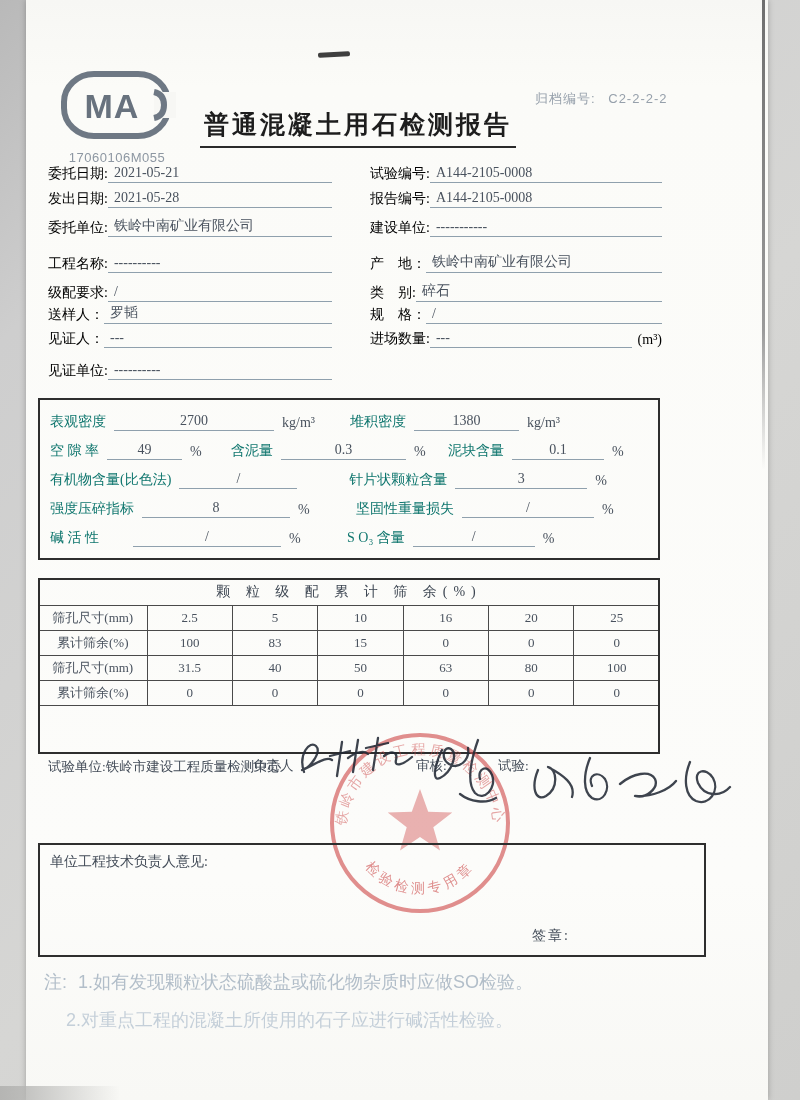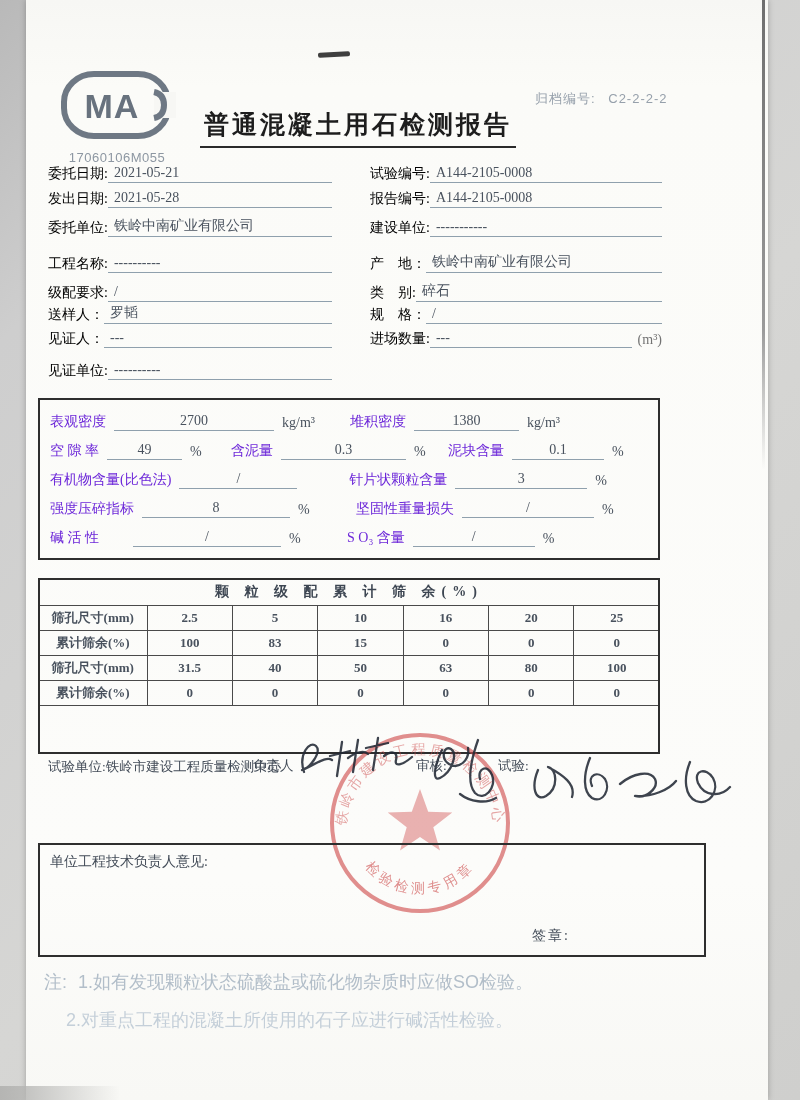--- a/index.html
+++ b/index.html
@@ -33,7 +33,7 @@
   .frow .lbl{white-space:pre;color:#000000;}
   .frow .val{flex:1;border-bottom:1.2px solid #8fa0ad;color:#49525e;
     padding:0 4px 1px 6px;white-space:pre;}
-  .frow .unit{margin-left:6px;color:#737373;margin-top:48px;}
+  .frow .unit{margin-left:6px;color:#000000;margin-top:48px;}
   
   .props{position:absolute;left:38px;top:398px;width:622px;height:162px;
     border:2px solid #2e2e2e;box-sizing:border-box;background:transparent;

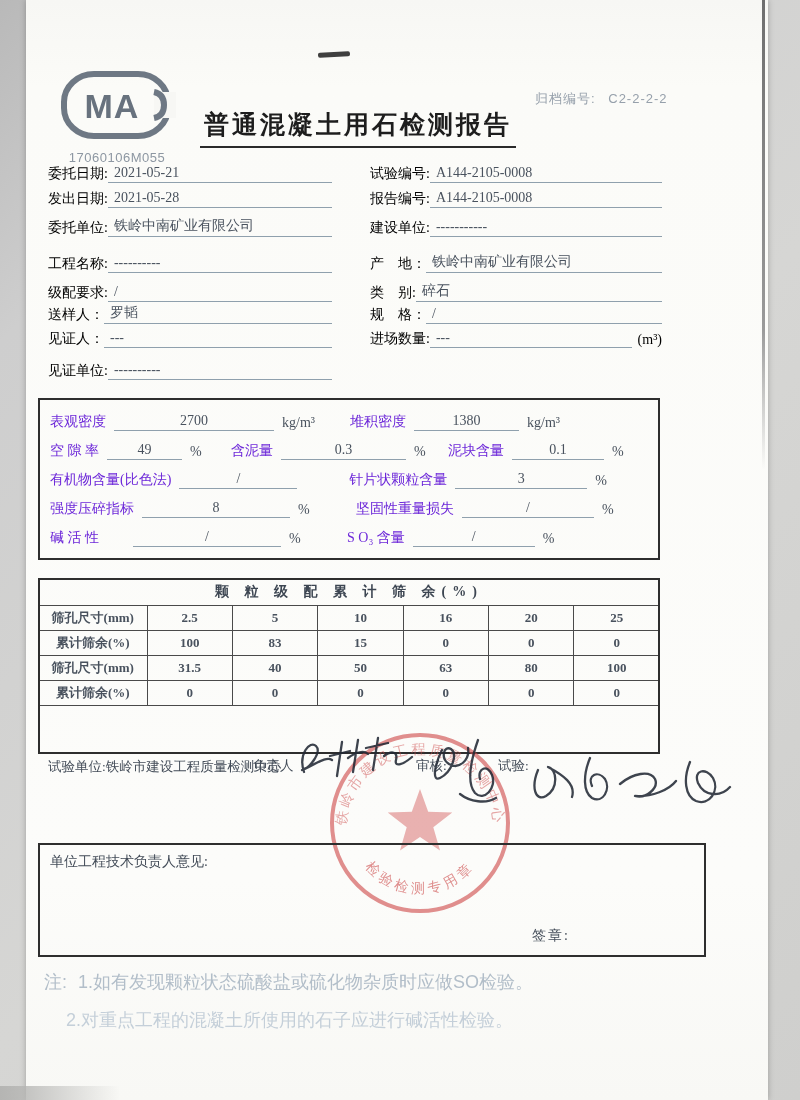--- a/index.html
+++ b/index.html
@@ -39,7 +39,7 @@
     border:2px solid #2e2e2e;box-sizing:border-box;background:transparent;
     display:flex;flex-direction:column;justify-content:space-around;padding:6px 0;}
   .prow{display:flex;align-items:flex-end;font-size:14px;padding-left:10px;height:20px;}
-  .prow .plbl{white-space:pre;color:#6d28d9;}
+  .prow .plbl{white-space:pre;color:#0f766e;}
   .prow .pval{border-bottom:1.2px solid #8fa0ad;text-align:center;color:#49525e;
     margin-left:8px;padding-bottom:1px;}
   .prow .punit{margin-left:8px;color:#49525e;width:52px;}

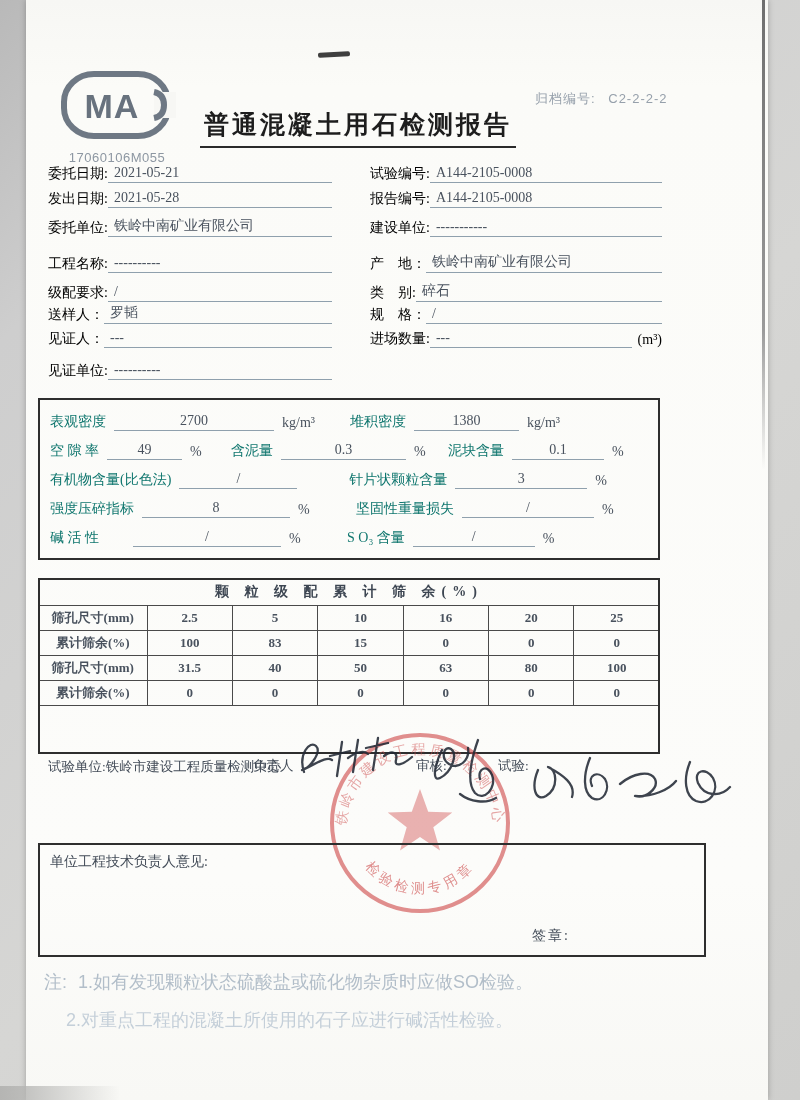--- a/index.html
+++ b/index.html
@@ -46,7 +46,7 @@
   
   .sieve{position:absolute;left:38px;top:578px;width:622px;border-collapse:collapse;
     table-layout:fixed;font-size:13px;color:#49525e;}
-  .sieve td{border:1px solid #4a4a4a;text-align:center;height:24px;padding:0;font-weight:bold;}
+  .sieve td{border:1px solid #4a4a4a;text-align:center;height:24px;padding:0;}
   .sieve .ttl{border:1px solid #4a4a4a;font-size:14px;letter-spacing:6px;color:#3d4652;height:26px;}
   .sieve-wrap{position:absolute;left:38px;top:578px;width:622px;height:176px;
     border:2px solid #2e2e2e;box-sizing:border-box;pointer-events:none;}

